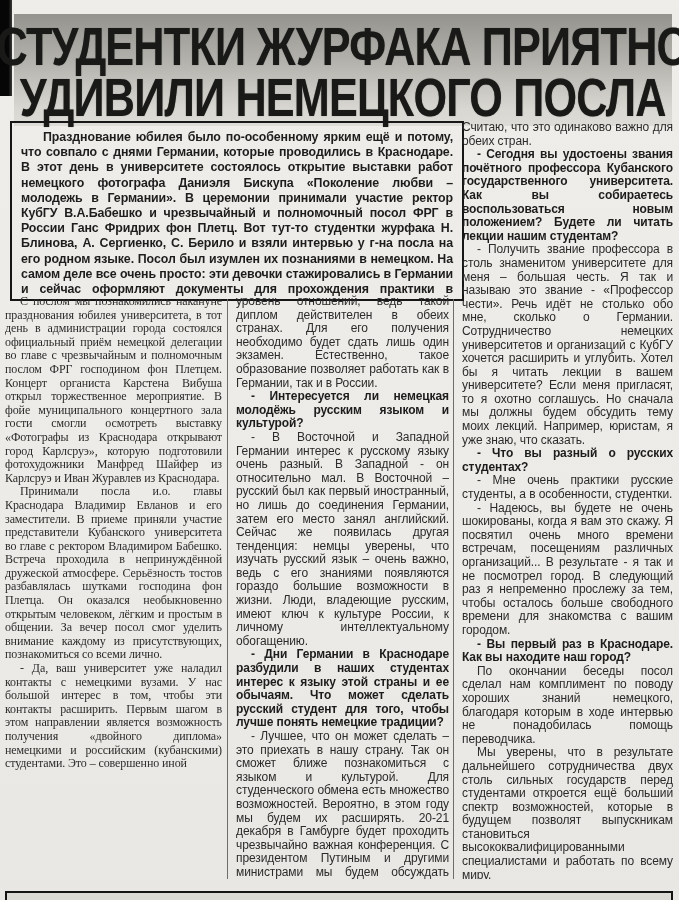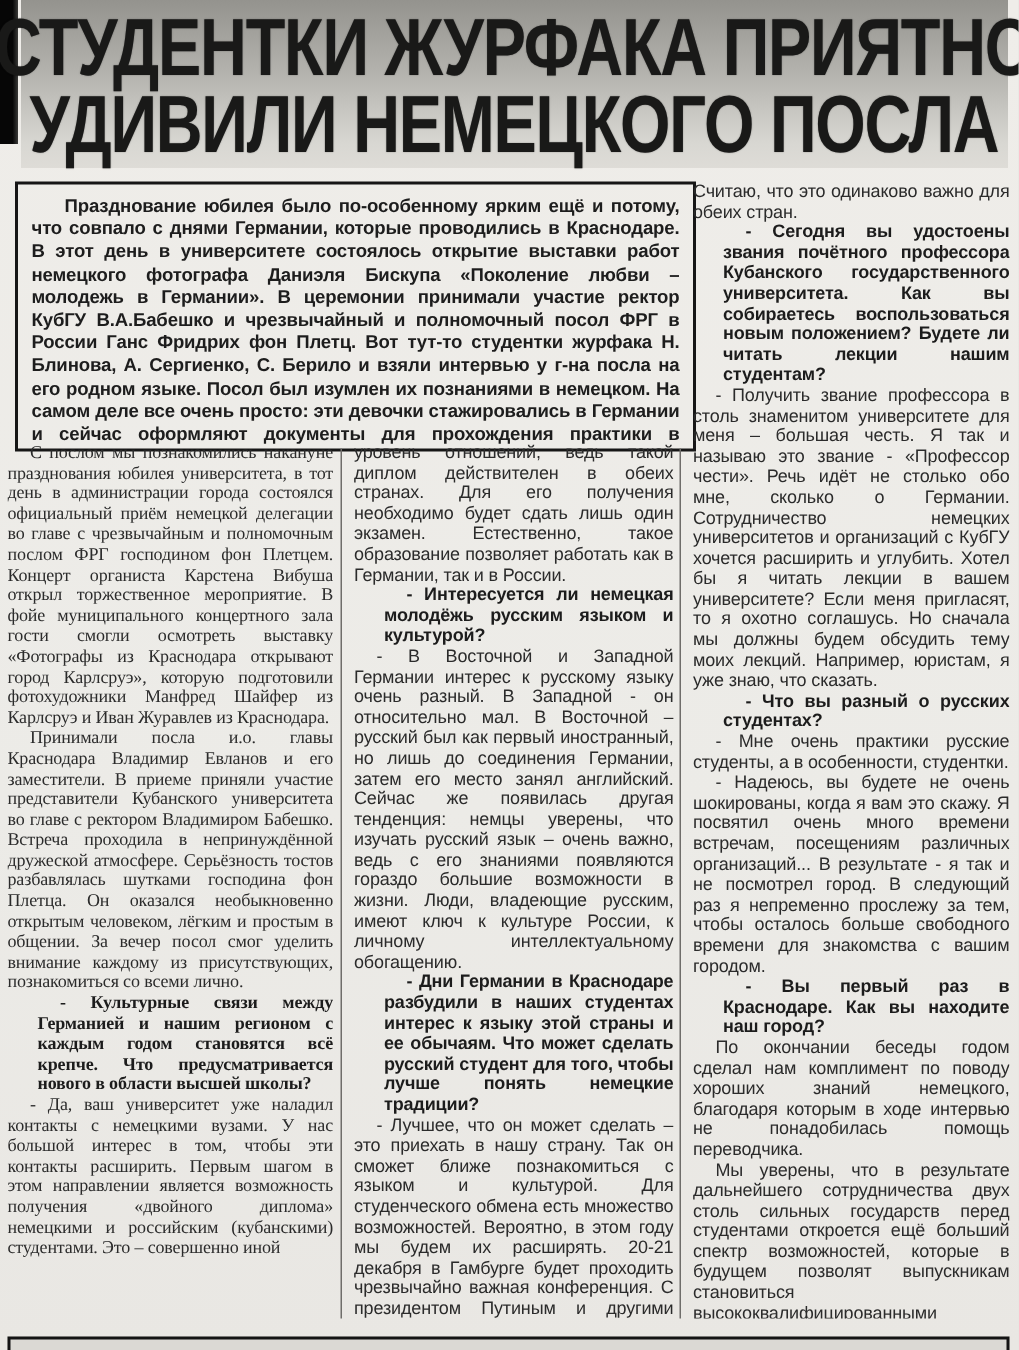--- a/index.html
+++ b/index.html
@@ -20,7 +20,7 @@
   }
   
   .masthead{
-    position:absolute;left:14px;top:0;right:7px;height:112px;
+    position:absolute;left:14px;top:14px;right:7px;height:112px;
     background:linear-gradient(180deg,#94938e 0%,#b5b4af 45%,#d8d7d2 85%,#dedcd7 100%);
     display:flex;flex-direction:column;align-items:center;justify-content:center;
     padding-top:4px;box-sizing:border-box;

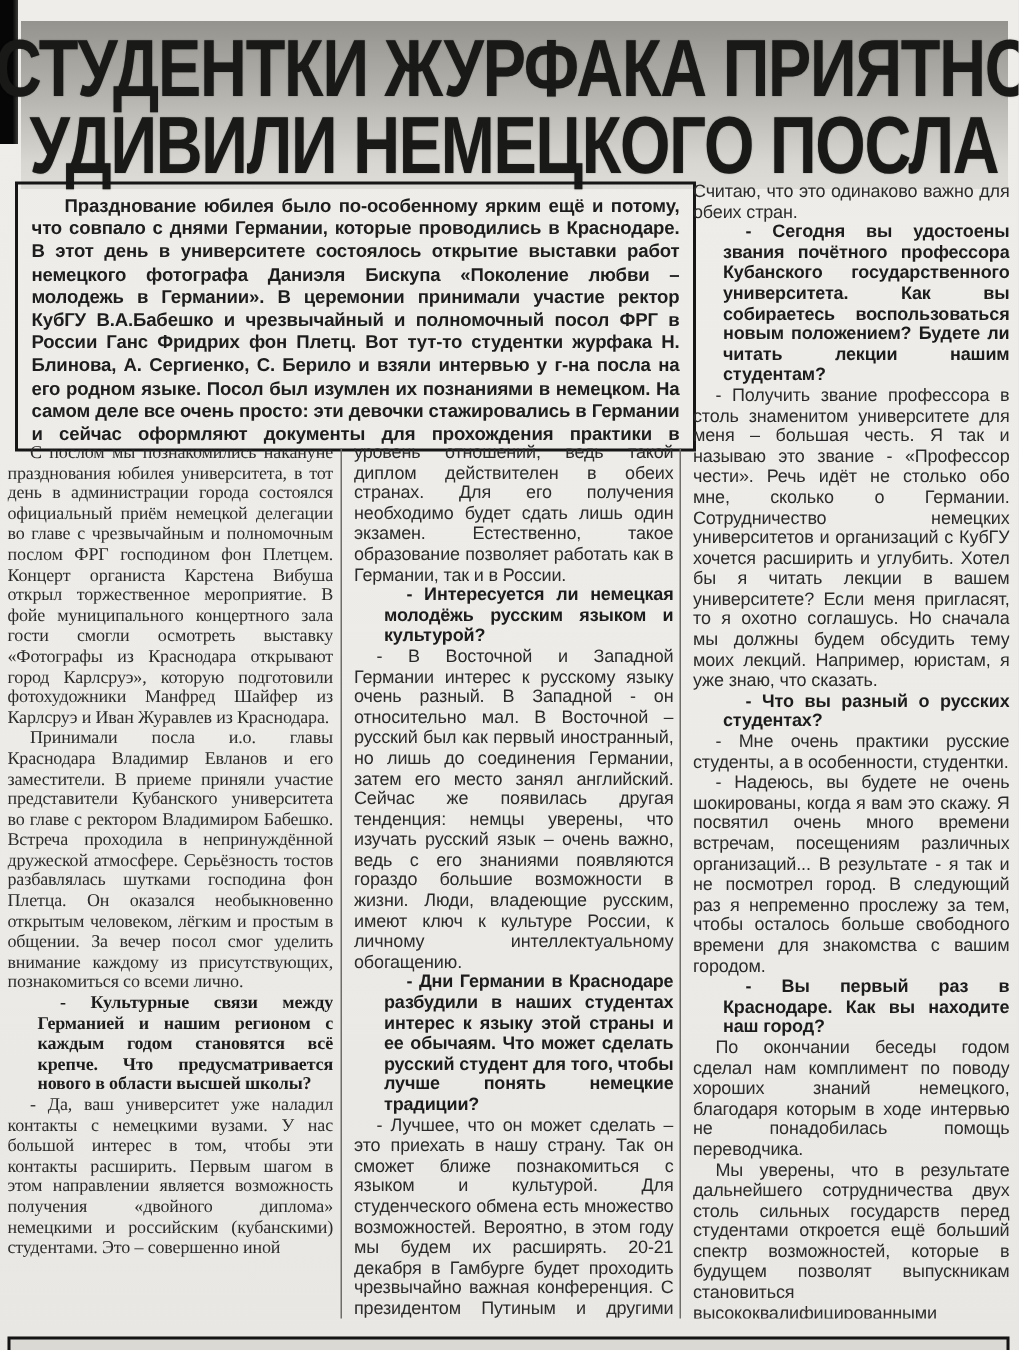--- a/index.html
+++ b/index.html
@@ -51,7 +51,7 @@
   .col-mid   {left:236px;top:295px;width:213px;height:584px;}
   .col-right {left:462px;top:121px;width:211px;height:758px;}
   .para{margin:0;text-align:justify;text-indent:15px;letter-spacing:-0.1px;}
-  .para.question{font-weight:700;color:#1c1c1c;margin-left:20px;}
+  .para.question{font-weight:700;color:#1c1c1c;}
   .para.continuation{text-indent:0;}
   .v-divider{
     position:absolute;top:299px;height:580px;width:1px;

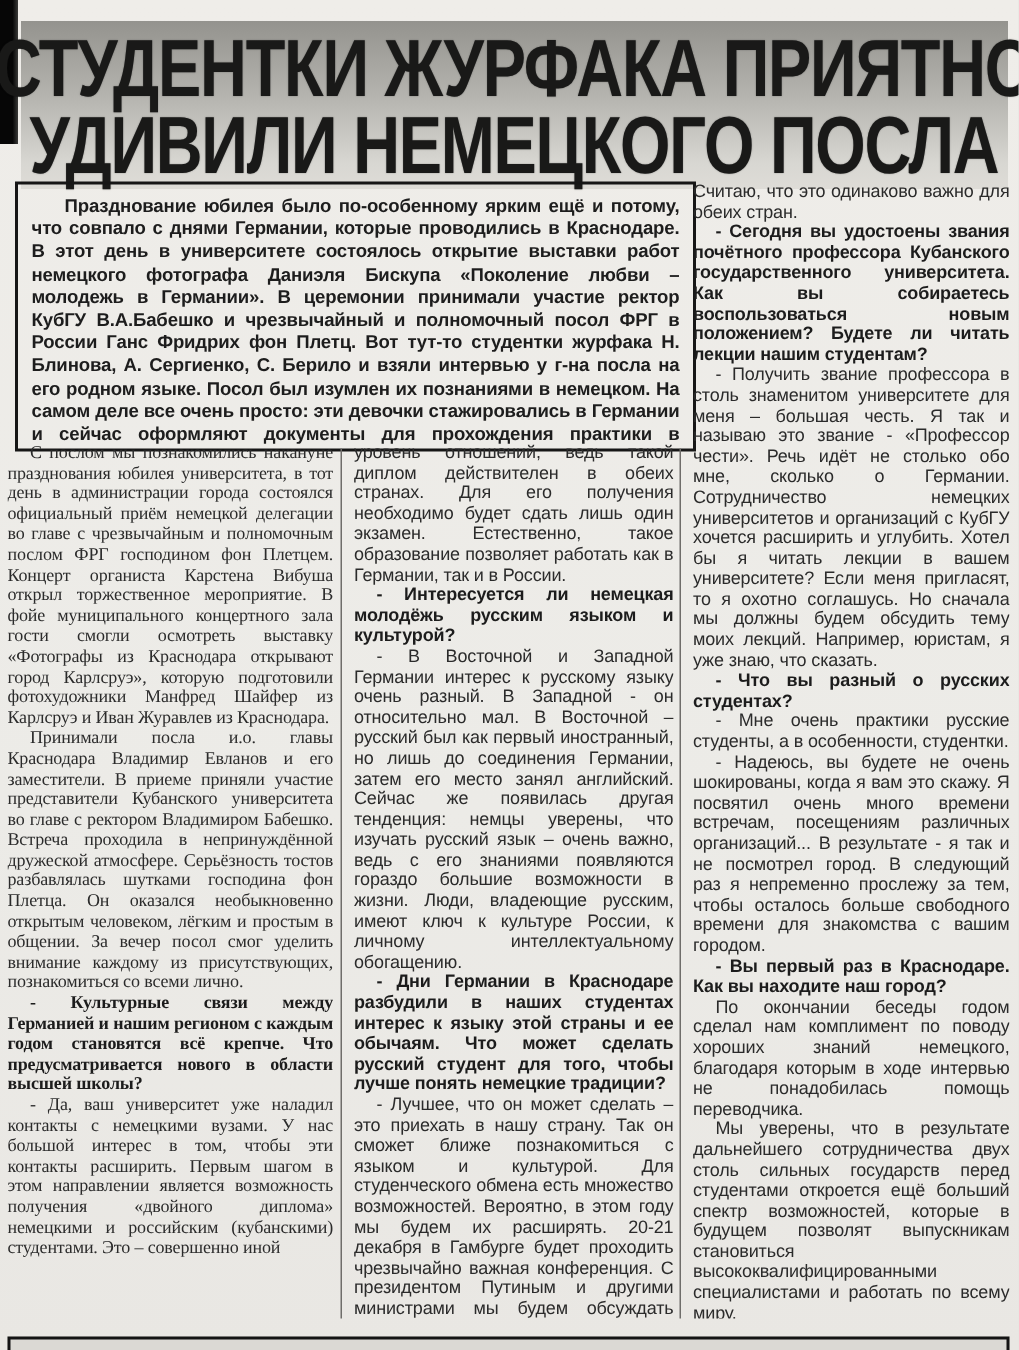--- a/index.html
+++ b/index.html
@@ -85,7 +85,6 @@
     <div>
         <p class="para normal">С послом мы познакомились накануне празднования юбилея университета, в тот день в администрации города состоялся официальный приём немецкой делегации во главе с чрезвычайным и полномочным послом ФРГ господином фон Плетцем. Концерт органиста Карстена Вибуша открыл торжественное мероприятие. В фойе муниципального концертного зала гости смогли осмотреть выставку «Фотографы из Краснодара открывают город Карлсруэ», которую подготовили фотохудожники Манфред Шайфер из Карлсруэ и Иван Журавлев из Краснодара.</p>
         <p class="para normal">Принимали посла и.о. главы Краснодара Владимир Евланов и его заместители. В приеме приняли участие представители Кубанского университета во главе с ректором Владимиром Бабешко. Встреча проходила в непринуждённой дружеской атмосфере. Серьёзность тостов разбавлялась шутками господина фон Плетца. Он оказался необыкновенно открытым человеком, лёгким и простым в общении. За вечер посол смог уделить внимание каждому из присутствующих, познакомиться со всеми лично.</p>
-        <p class="para question">- Культурные связи между Германией и нашим регионом с каждым годом становятся всё крепче. Что предусматривается нового в области высшей школы?</p>
         <p class="para normal">- Да, ваш университет уже наладил контакты с немецкими вузами. У нас большой интерес в том, чтобы эти контакты расширить. Первым шагом в этом направлении является возможность получения «двойного диплома» немецкими и российским (кубанскими) студентами. Это – совершенно иной</p>
       </div>
   </div>

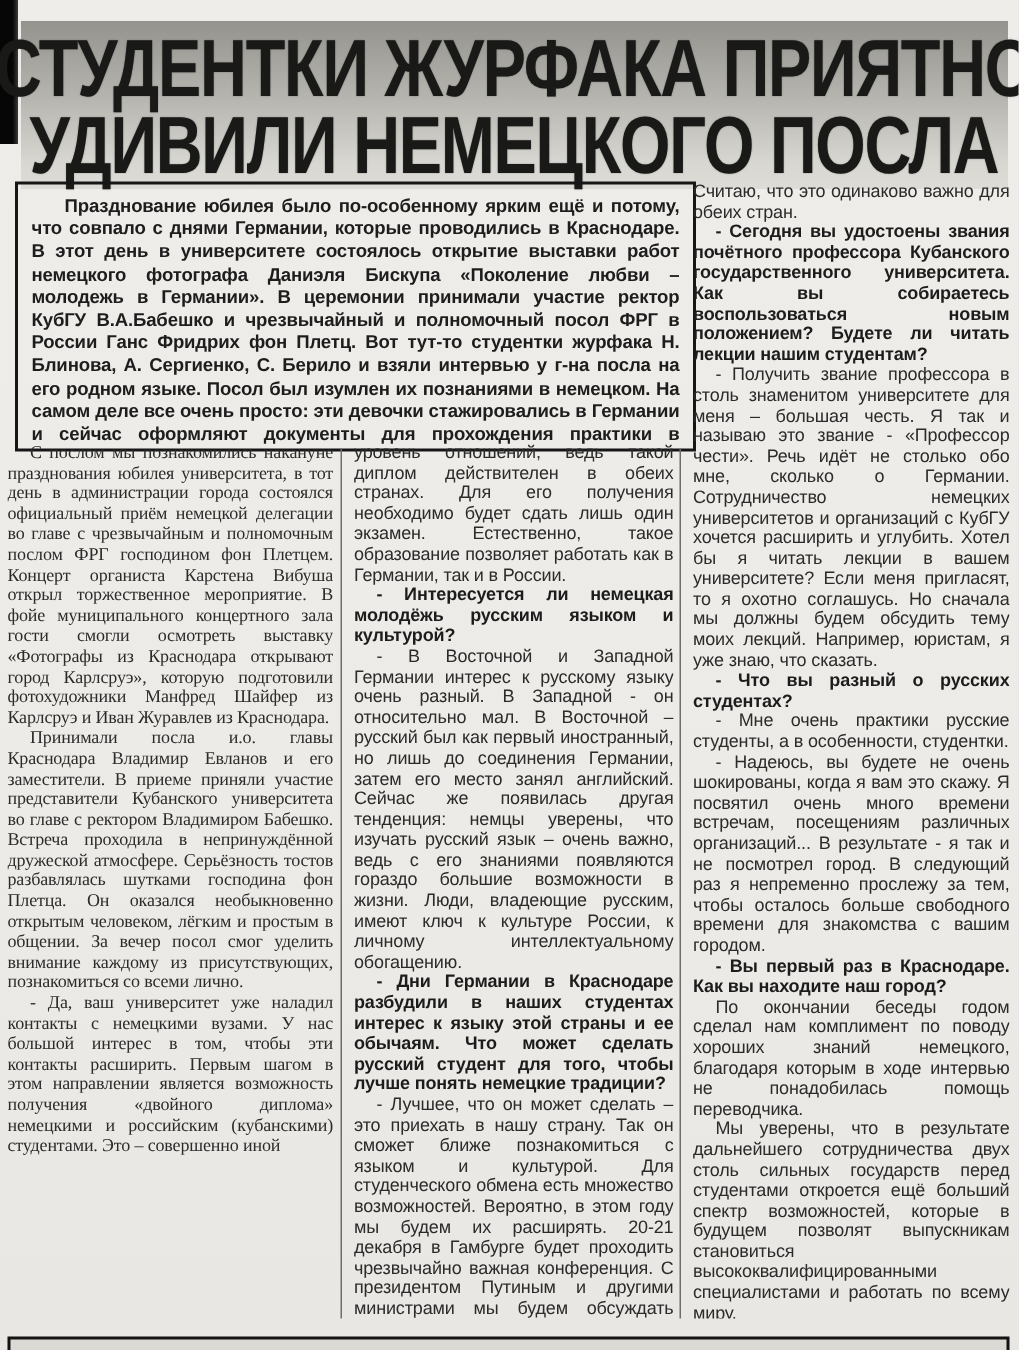--- a/index.html
+++ b/index.html
@@ -112,7 +112,7 @@
         <p class="para normal">- Мне очень практики русские студенты, а в особенности, студентки.</p>
         <p class="para normal">- Надеюсь, вы будете не очень шокированы, когда я вам это скажу. Я посвятил очень много времени встречам, посещениям различных организаций... В результате - я так и не посмотрел город. В следующий раз я непременно прослежу за тем, чтобы осталось больше свободного времени для знакомства с вашим городом.</p>
         <p class="para question">- Вы первый раз в Краснодаре. Как вы находите наш город?</p>
-        <p class="para normal">По окончании беседы годом сделал нам комплимент по поводу хороших знаний немецкого, благодаря которым в ходе интервью не понадобилась помощь переводчика.</p>
+        <p class="para normal">По окончании беседы посол сделал нам комплимент по поводу хороших знаний немецкого, благодаря которым в ходе интервью не понадобилась помощь переводчика.</p>
         <p class="para normal">Мы уверены, что в результате дальнейшего сотрудничества двух столь сильных государств перед студентами откроется ещё больший спектр возможностей, которые в будущем позволят выпускникам становиться высококвалифицированными специалистами и работать по всему миру.</p>
       </div>
 

